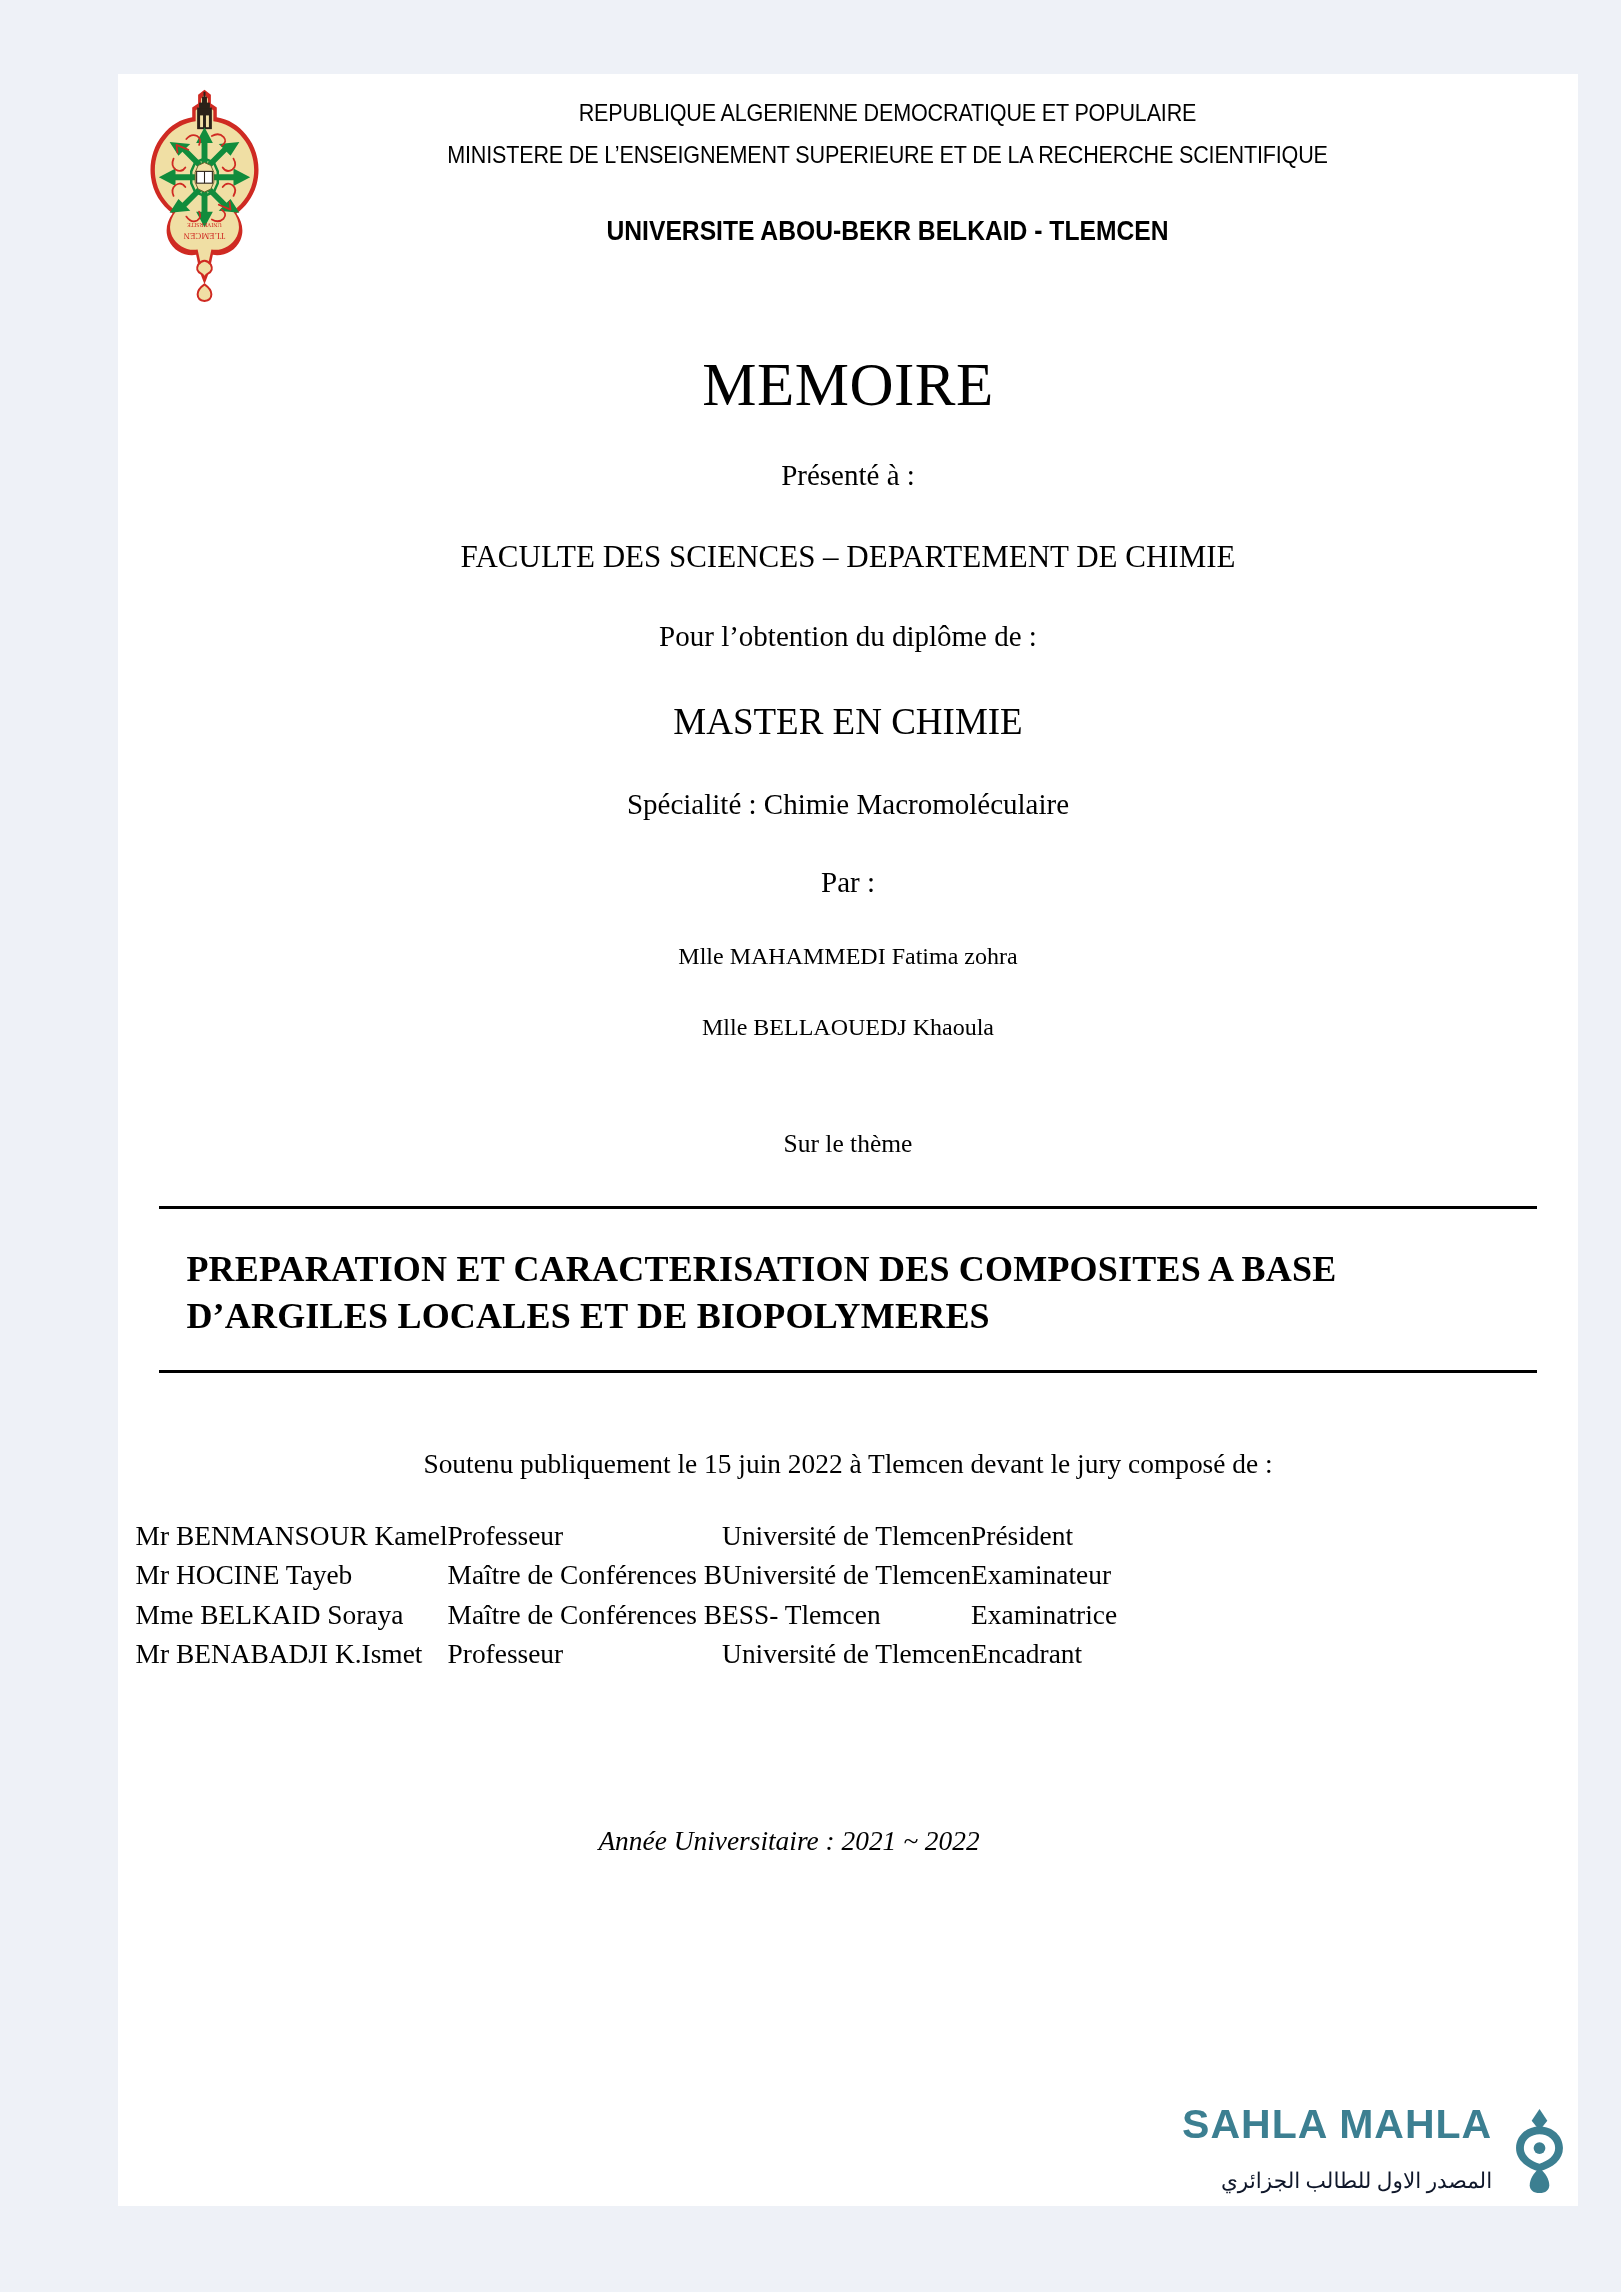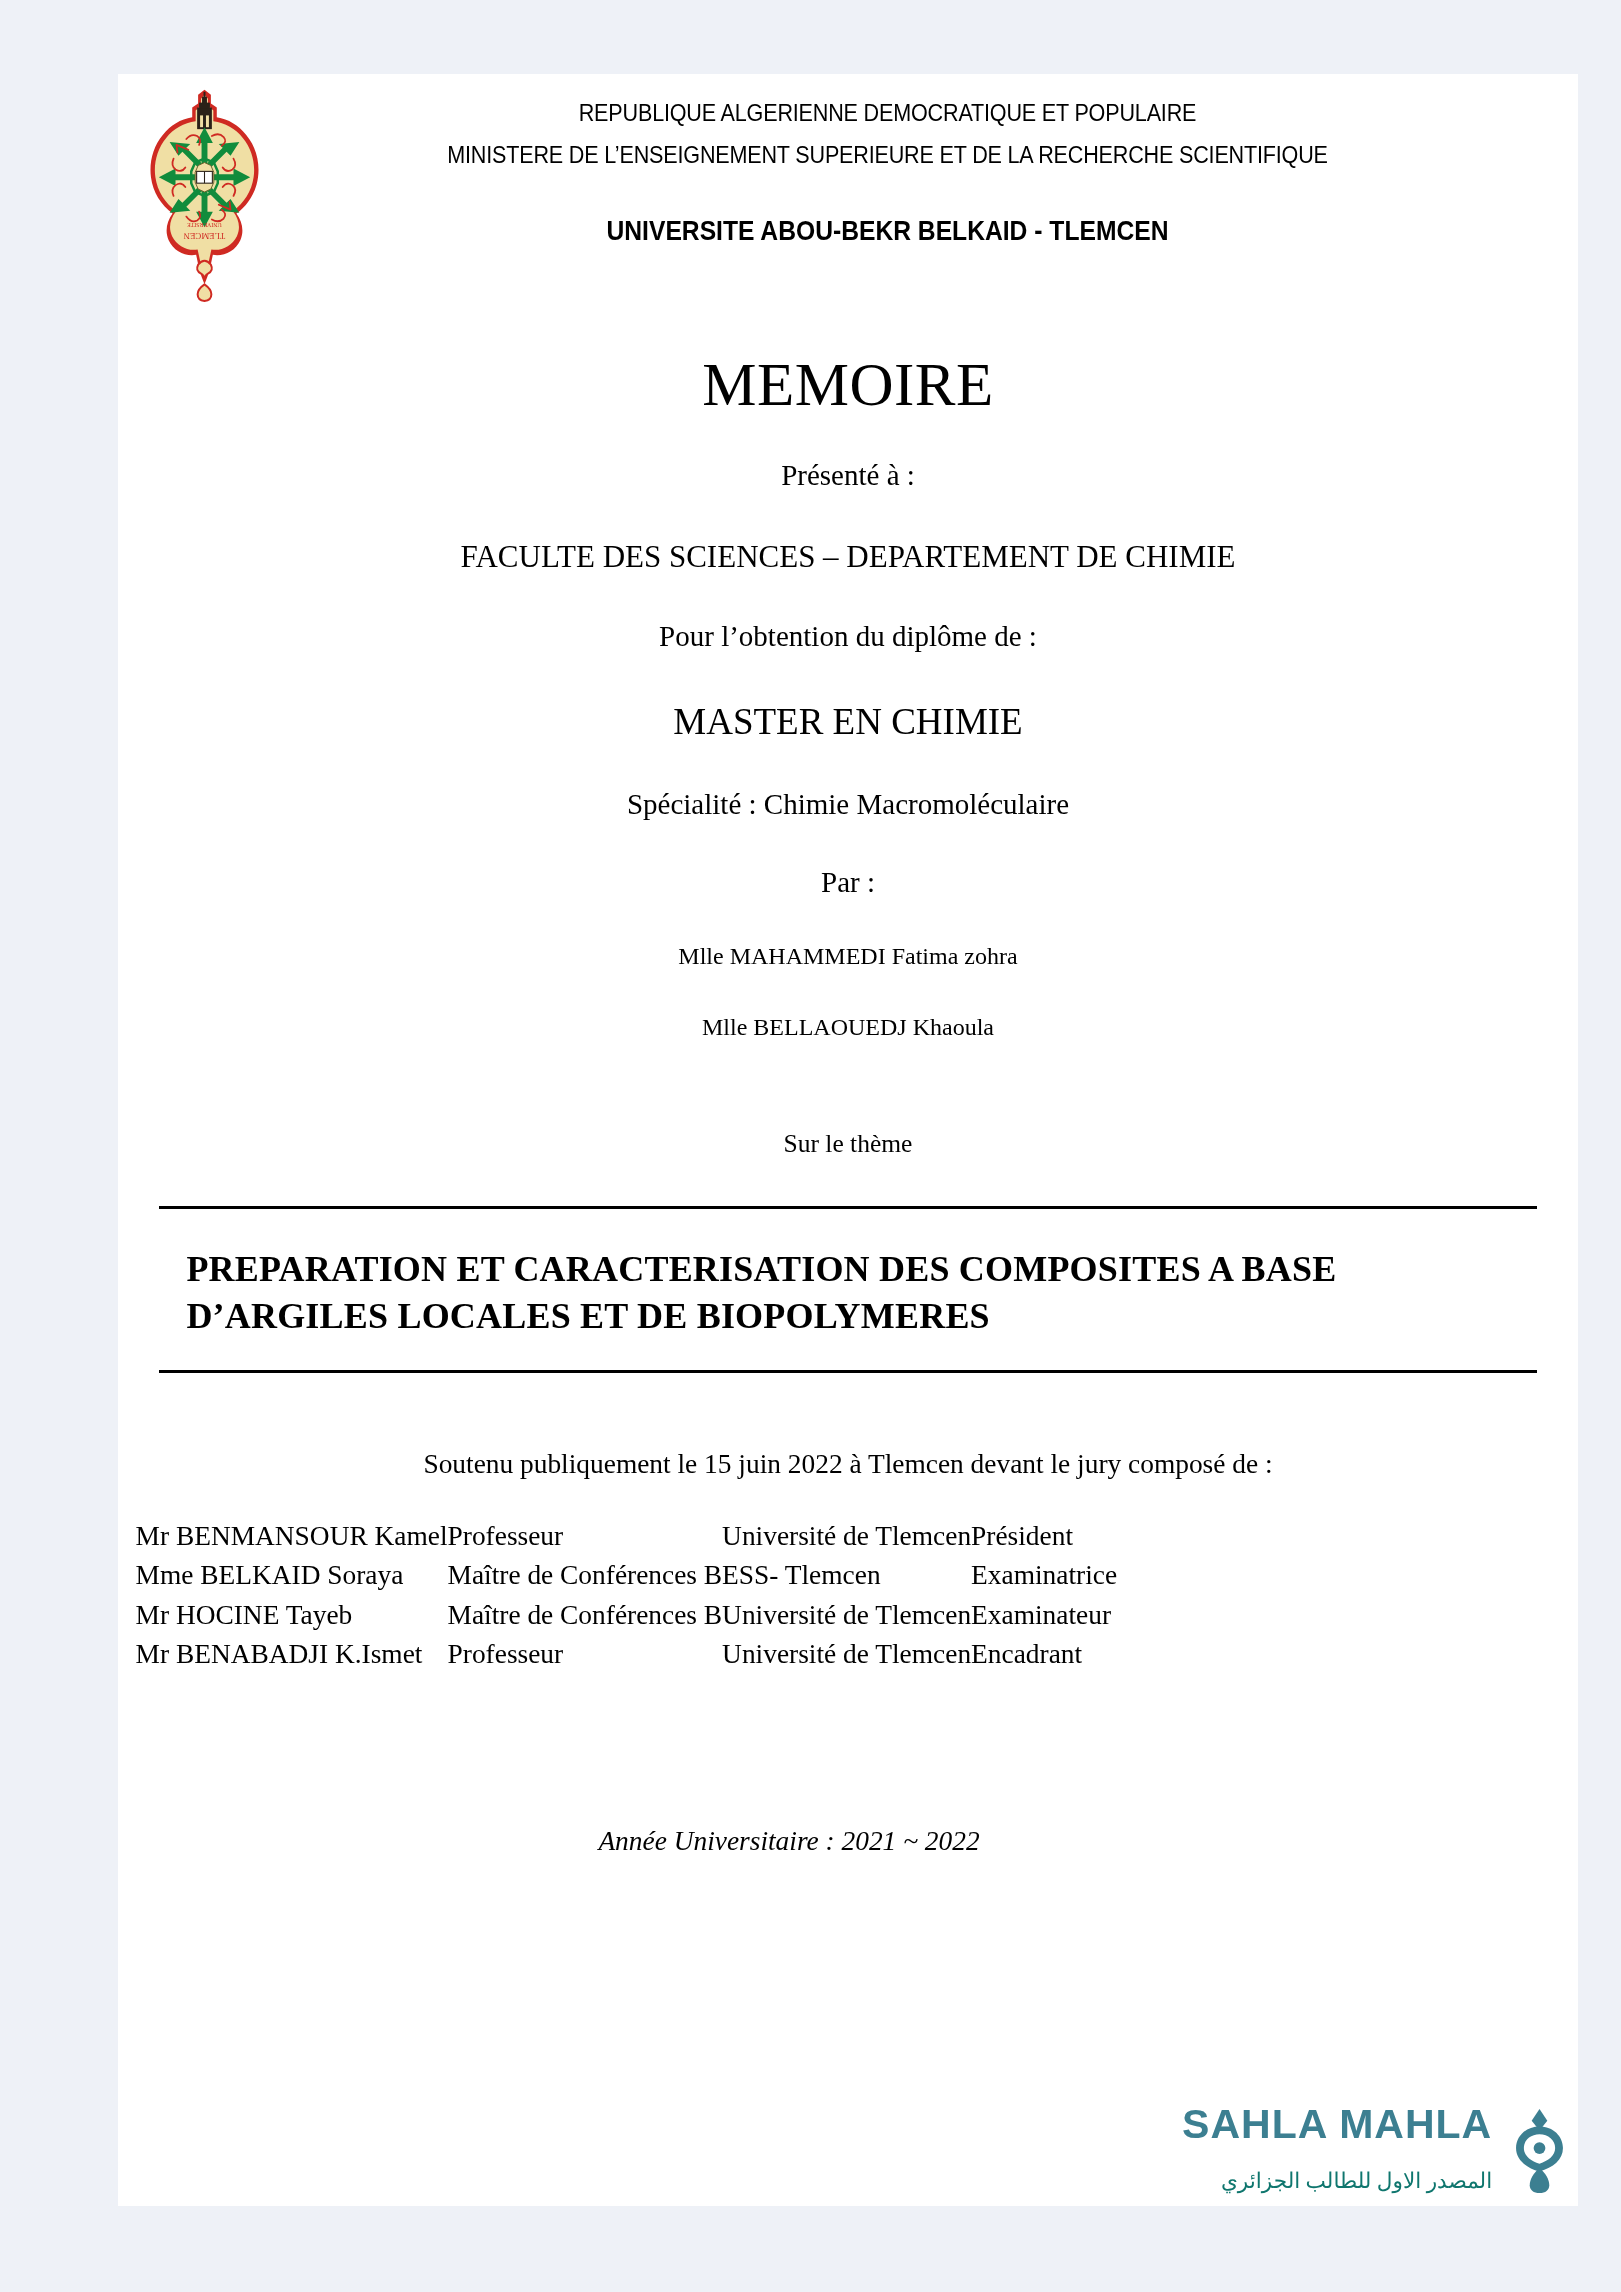--- a/index.html
+++ b/index.html
@@ -341,16 +341,16 @@
         <td class="c-role">Président</td>
       </tr>
       <tr>
+        <td class="c-name">Mr HOCINE Tayeb</td>
+        <td class="c-grade">Maître de Conférences B</td>
+        <td class="c-inst">Université de Tlemcen</td>
+        <td class="c-role">Examinateur</td>
+      </tr>
+      <tr>
         <td class="c-name">Mme BELKAID Soraya</td>
         <td class="c-grade">Maître de Conférences B</td>
         <td class="c-inst">ESS- Tlemcen</td>
         <td class="c-role">Examinatrice</td>
-      </tr>
-      <tr>
-        <td class="c-name">Mr HOCINE Tayeb</td>
-        <td class="c-grade">Maître de Conférences B</td>
-        <td class="c-inst">Université de Tlemcen</td>
-        <td class="c-role">Examinateur</td>
       </tr>
       <tr>
         <td class="c-name">Mr  BENABADJI K.Ismet</td>

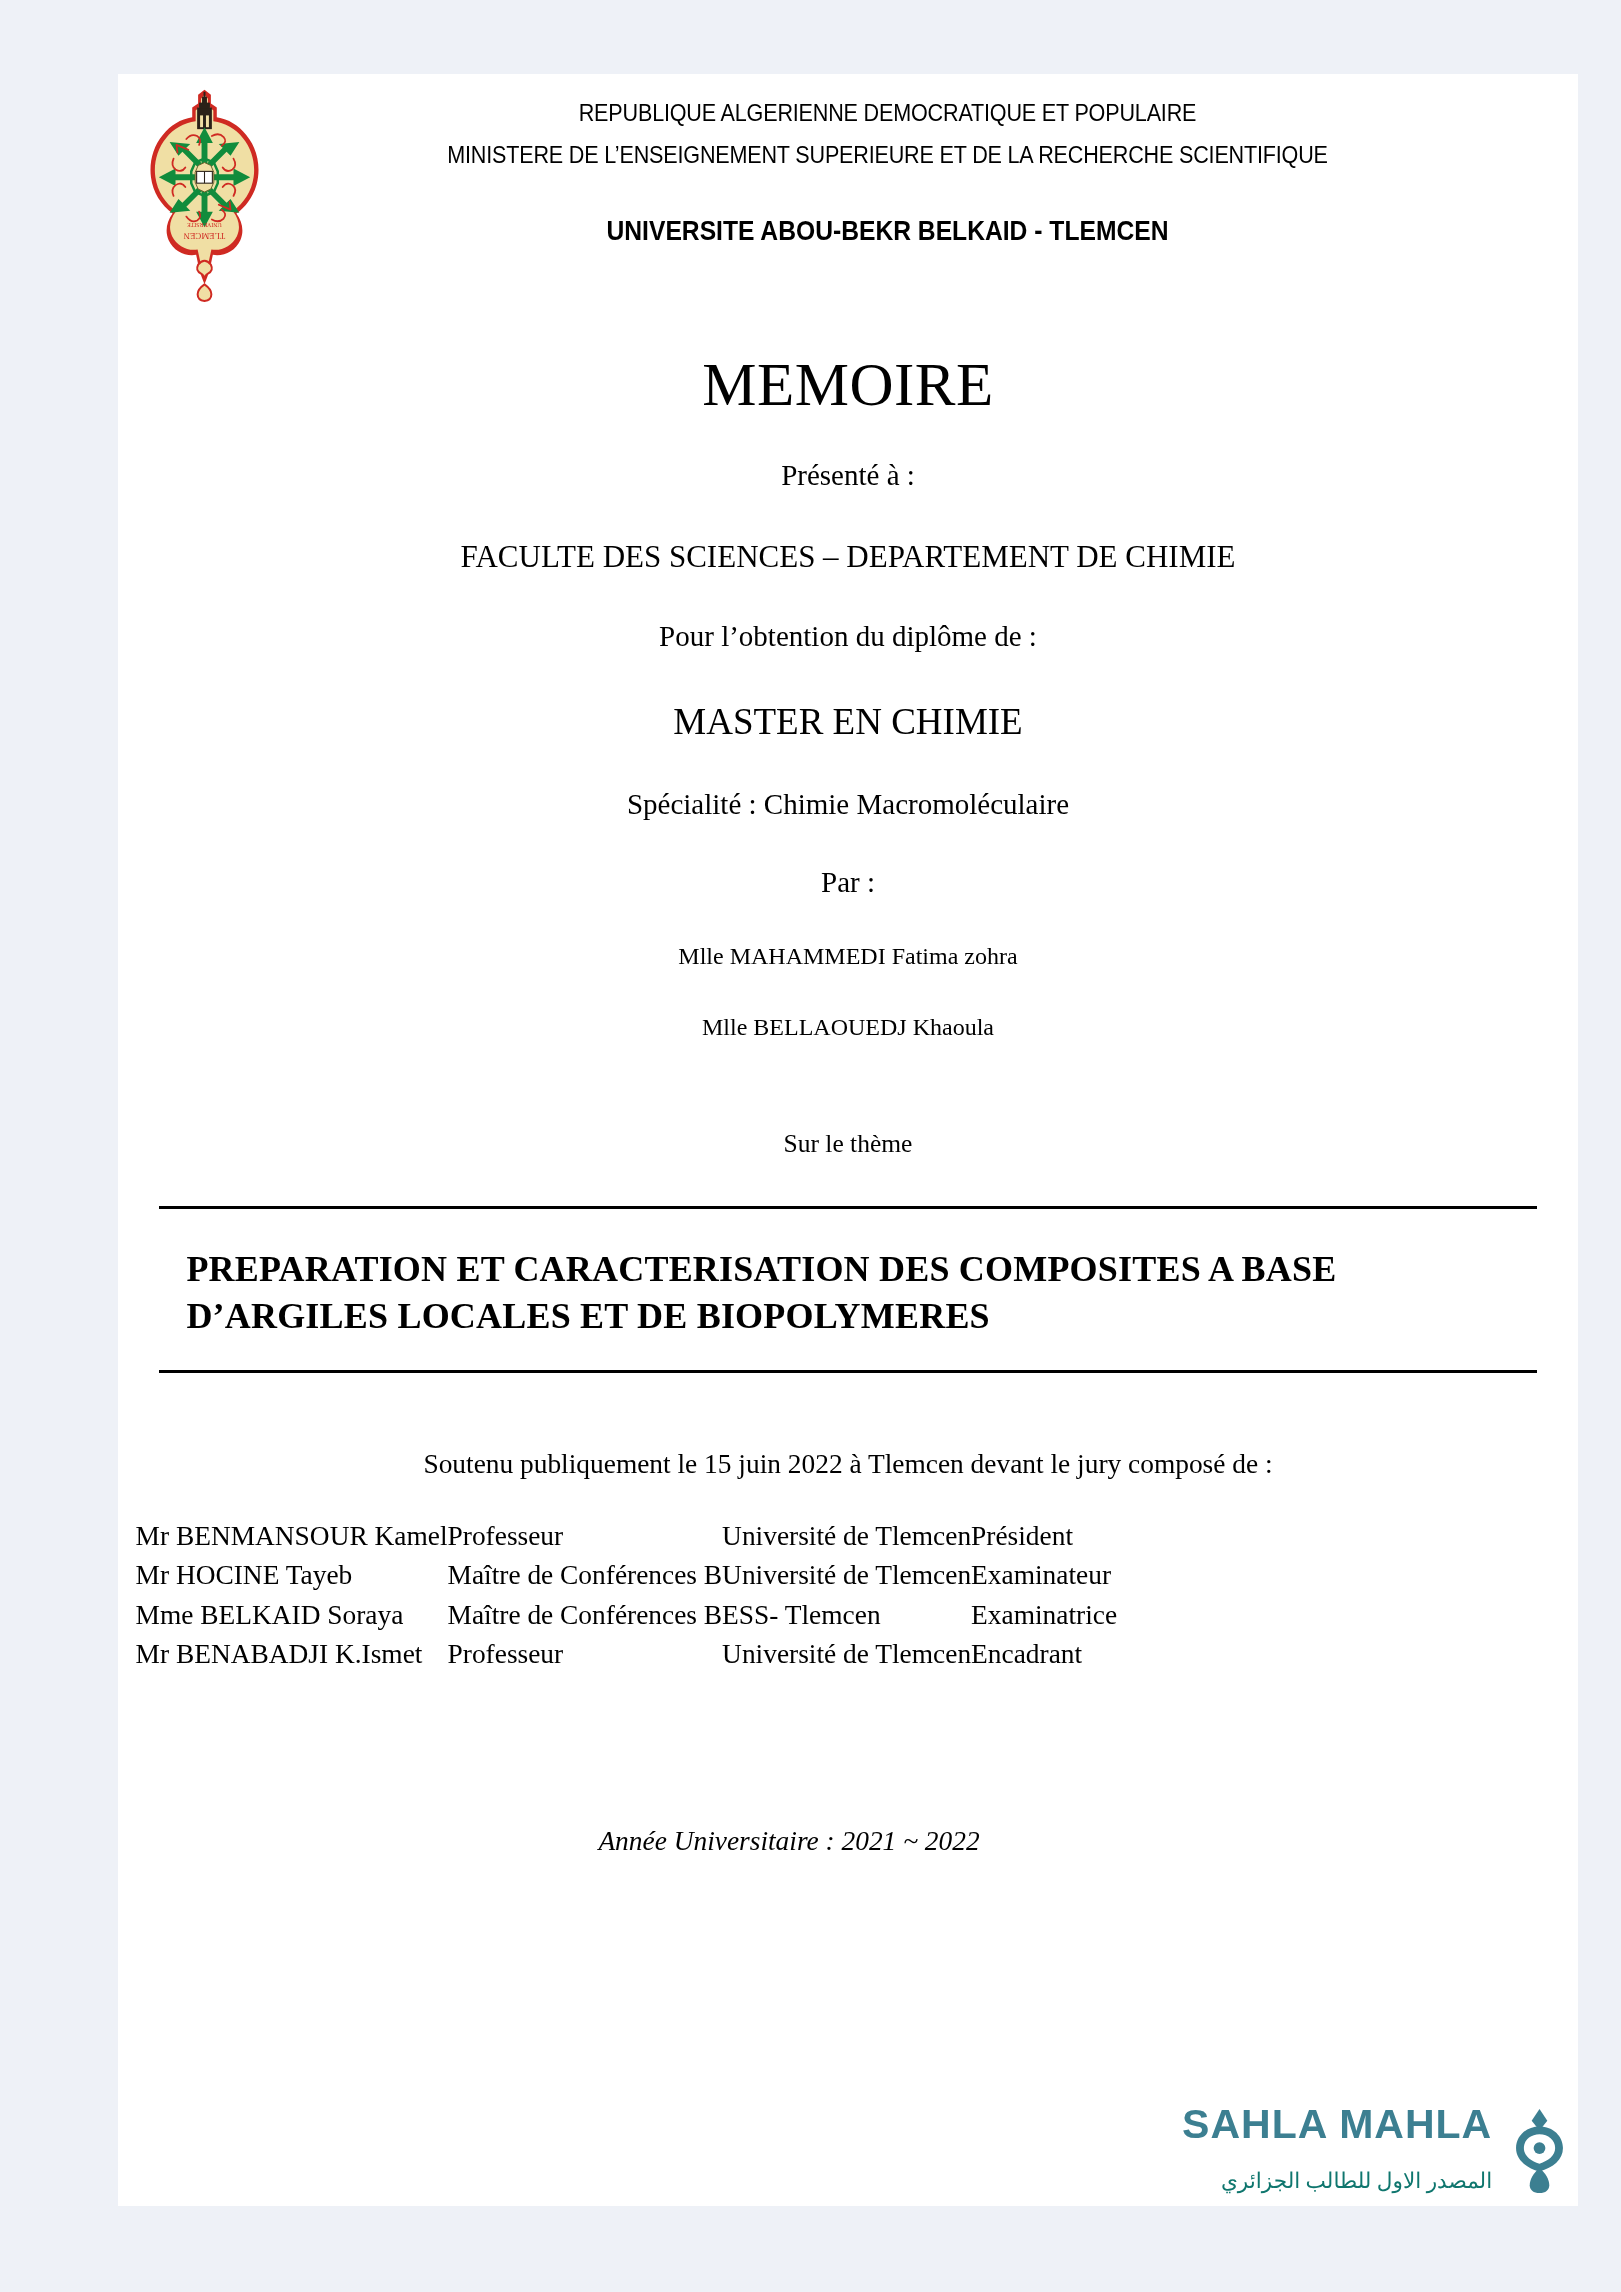--- a/index.html
+++ b/index.html
@@ -191,7 +191,7 @@
   }
   .wm-sub {
     font-size: 21.6px;
-    color: #0f766e;
+    color: #0f172a;
     direction: rtl;
     line-height: 1.4;
     margin-top: 20px;

